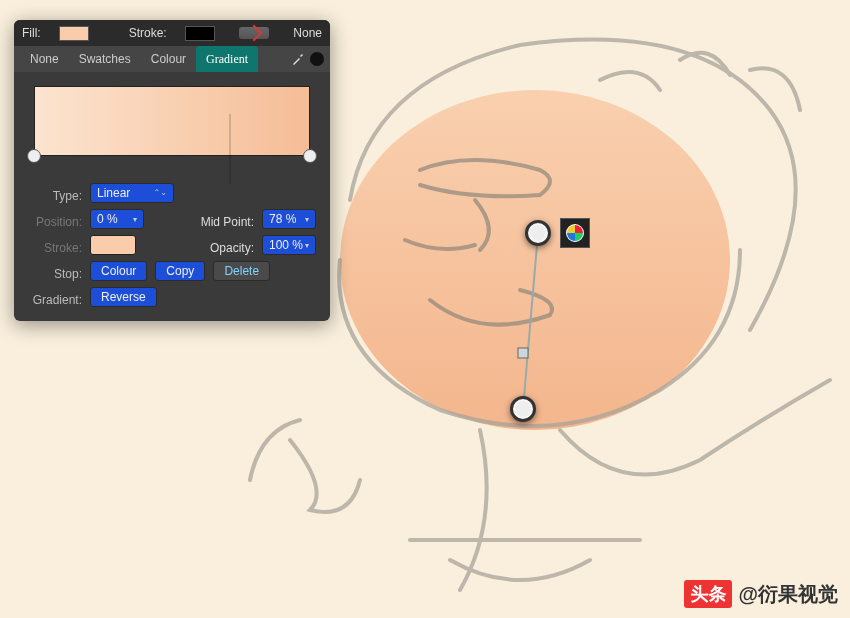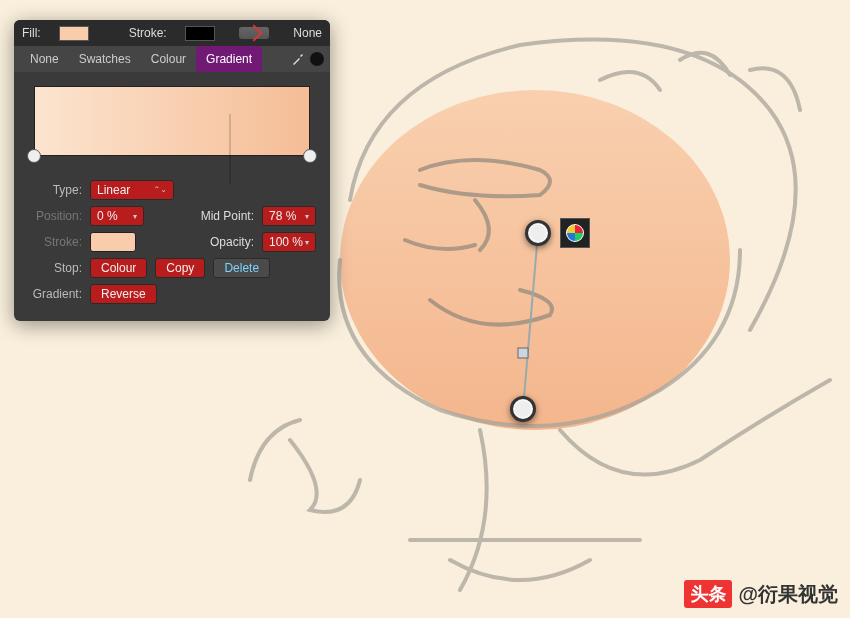--- a/index.html
+++ b/index.html
@@ -84,9 +84,10 @@
     cursor:pointer;
   }
   .tab.active {
-    background:#701a75;
+    background:#0f766e;
     color:#fff;
     border-radius:4px 4px 0 0;
+    font-family:Liberation Serif, serif;
   }
   .tabs-tools { margin-left:auto; display:flex; gap:4px; align-items:center;}
   .eyedrop {

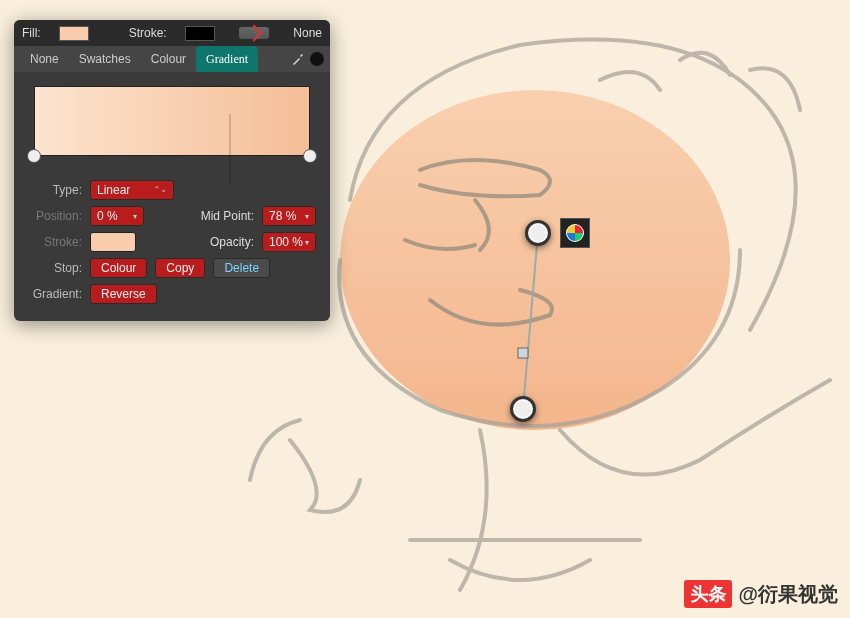--- a/index.html
+++ b/index.html
@@ -132,7 +132,7 @@
   .fields { padding: 8px 14px 14px; }
   .row {
     display:flex;
-    align-items:center;
+    align-items:flex-end;
     height:26px;
     gap:8px;
   }

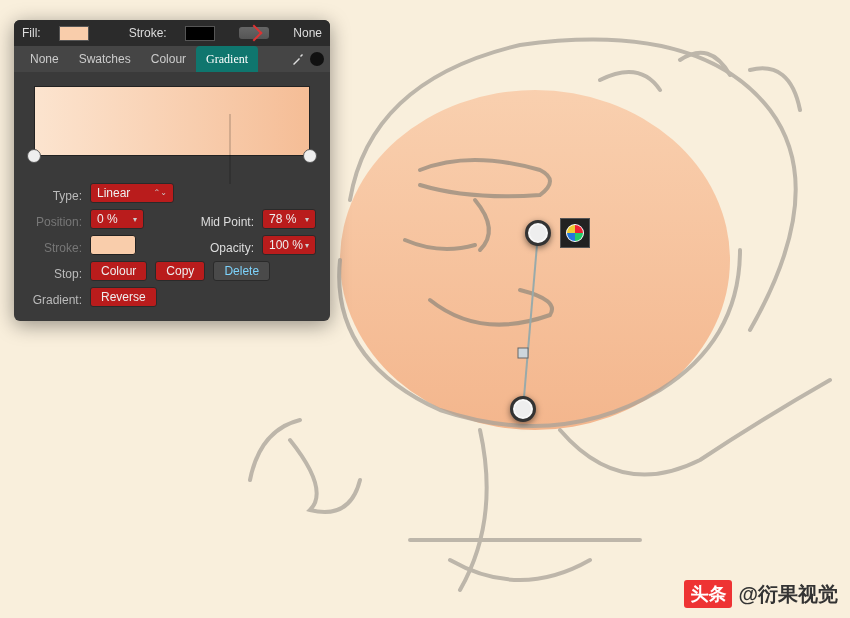--- a/index.html
+++ b/index.html
@@ -144,7 +144,7 @@
   }
   .lbl.dim { color:#777; }
   .select, .num, .btn, .color-well {
-    background:#b91c1c;
+    background:#1d4ed8;
     color:#eee;
     border:1px solid #2a2a2a;
     border-radius:3px;

